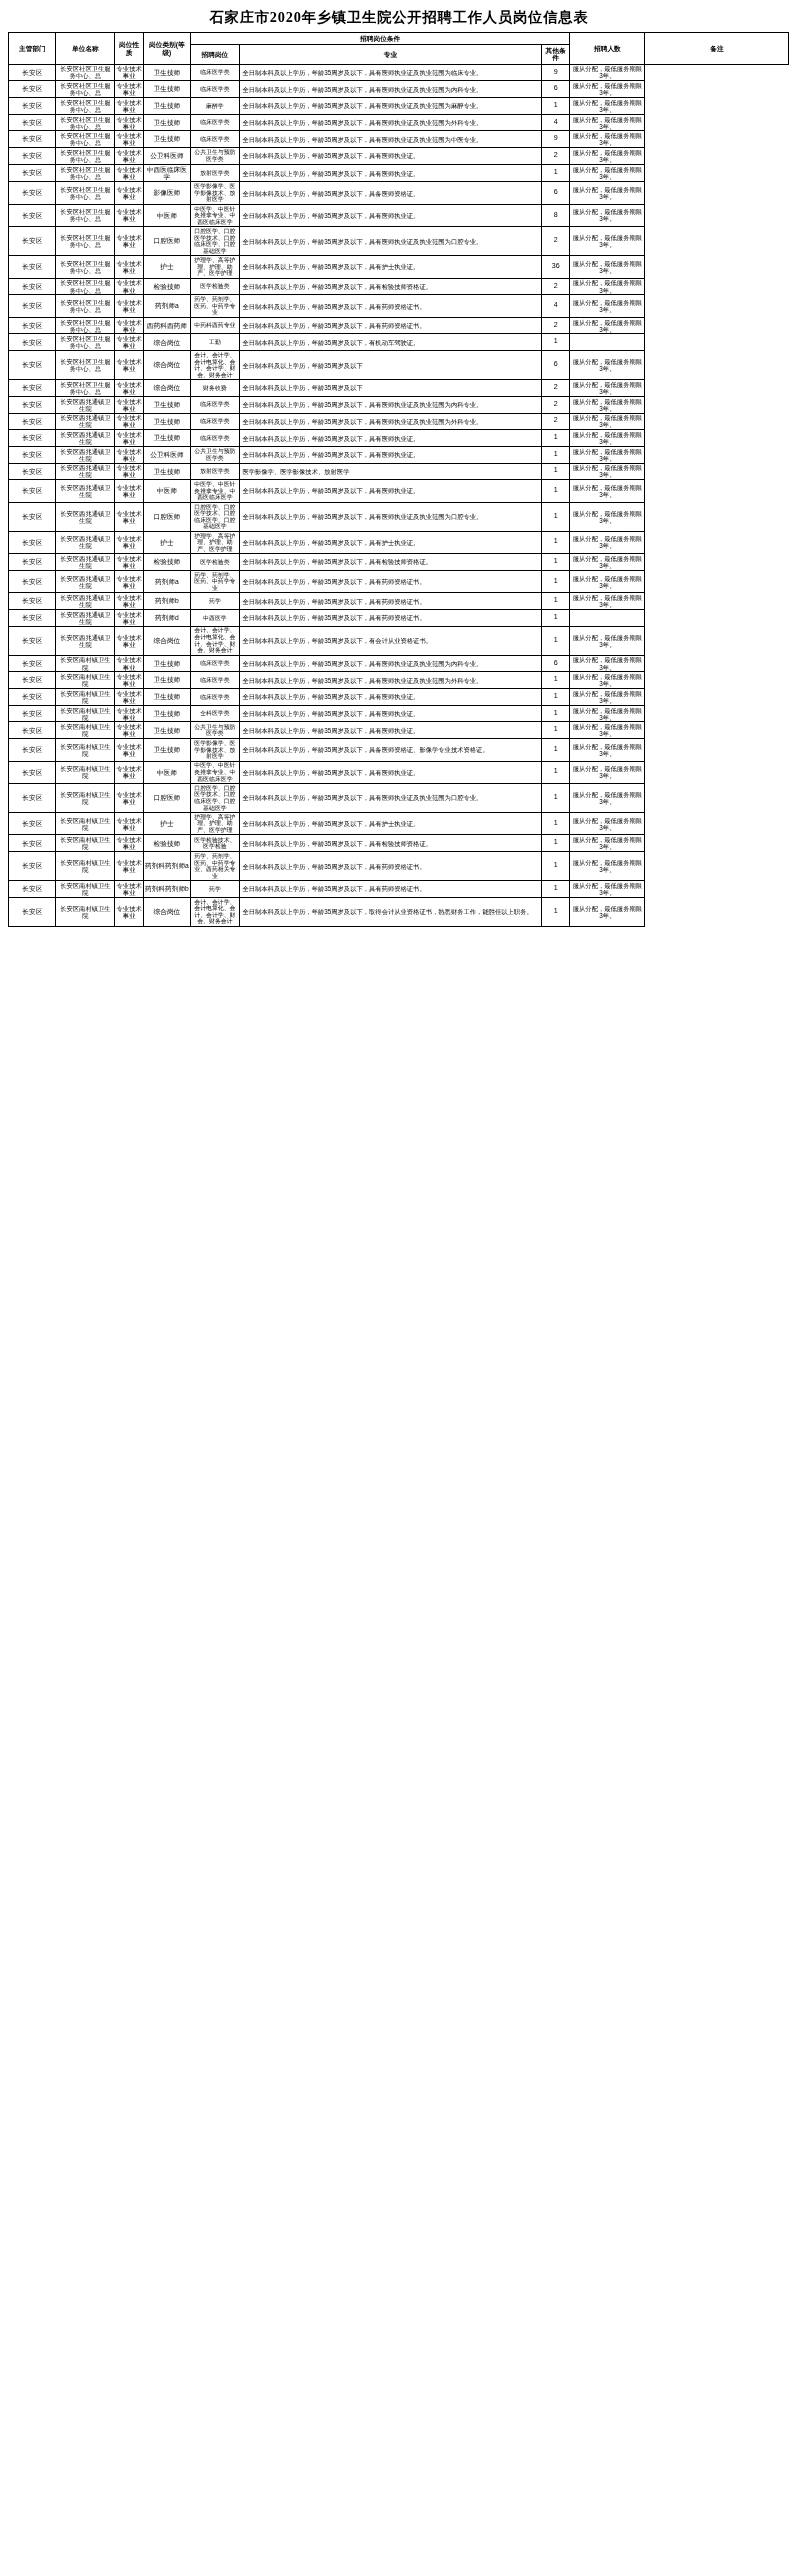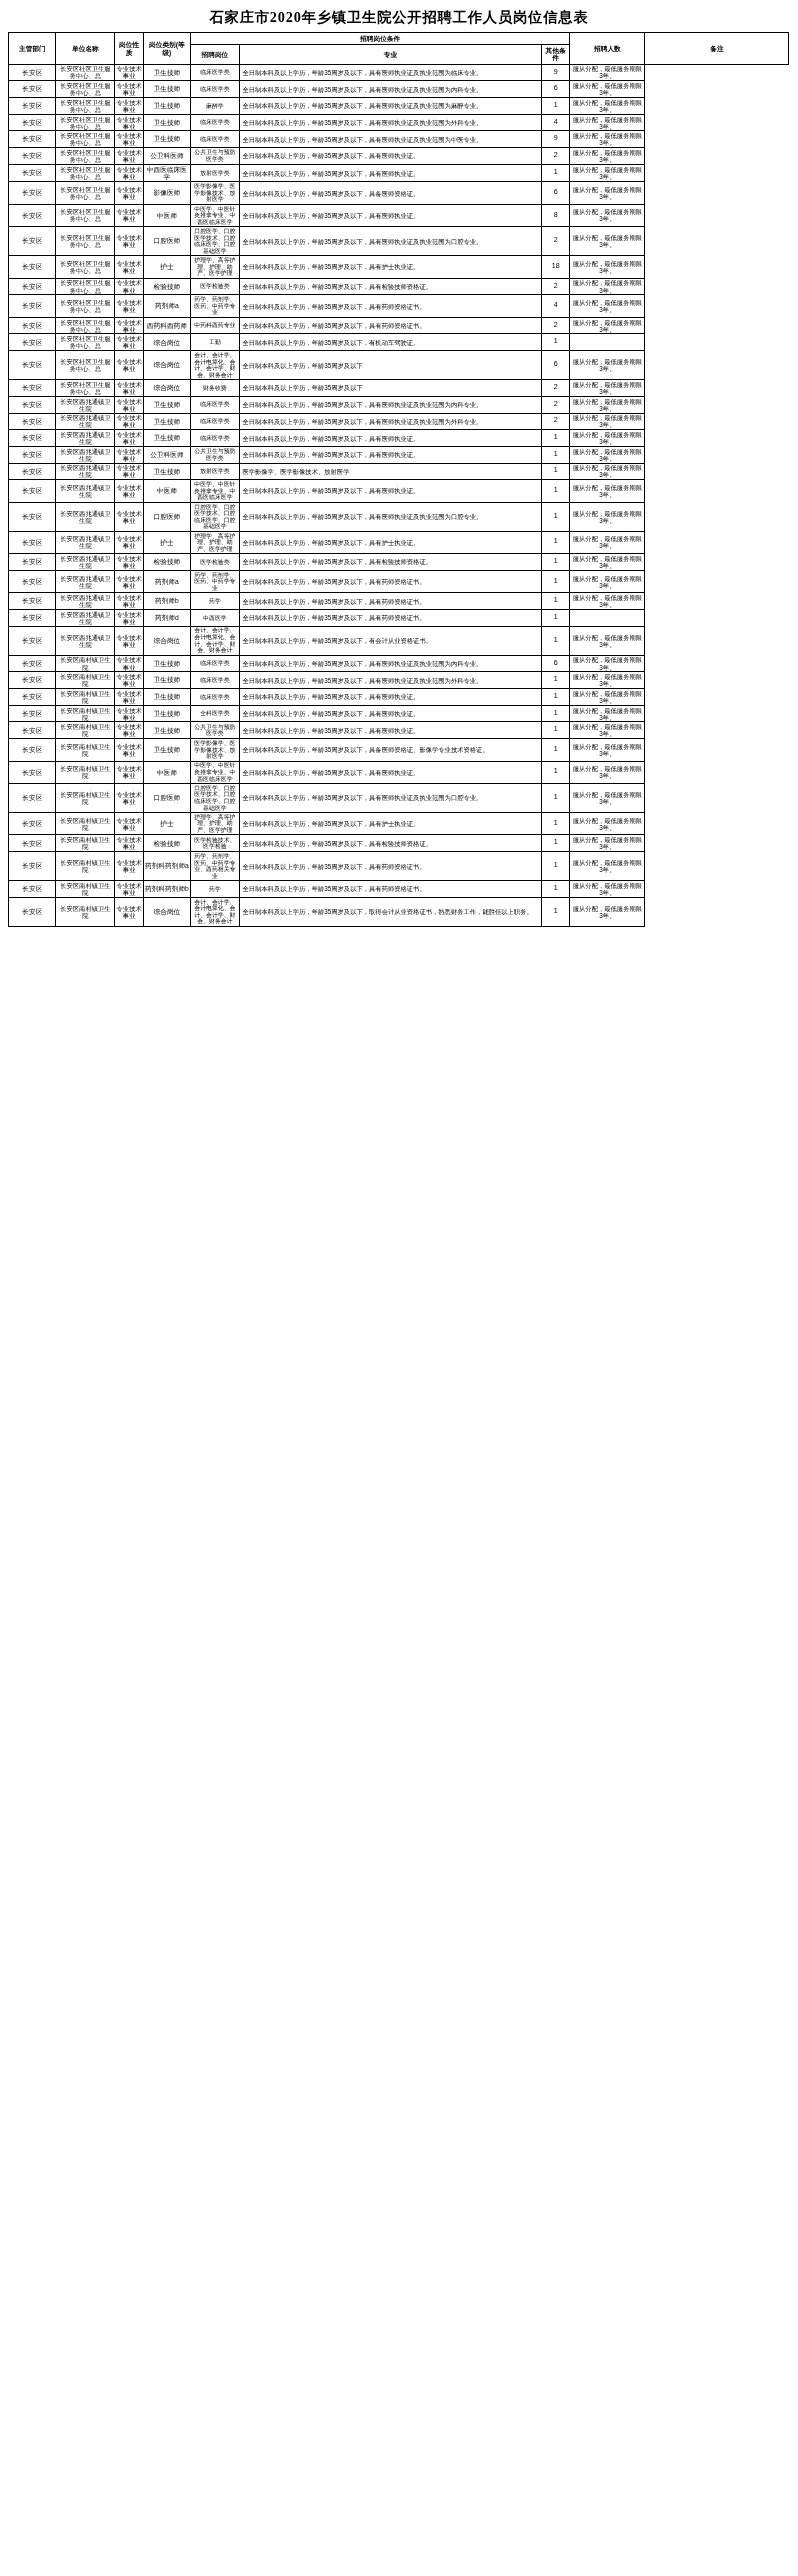--- a/index.html
+++ b/index.html
@@ -200,7 +200,7 @@
           <td class="post">护士</td>
           <td class="major">护理学、高等护理、护理、助产、医学护理</td>
           <td class="cond">全日制本科及以上学历，年龄35周岁及以下，具有护士执业证。</td>
-          <td class="num">18</td>
+          <td class="num">36</td>
           <td class="note">服从分配，最低服务期限3年。</td>
         </tr>
         <tr>

